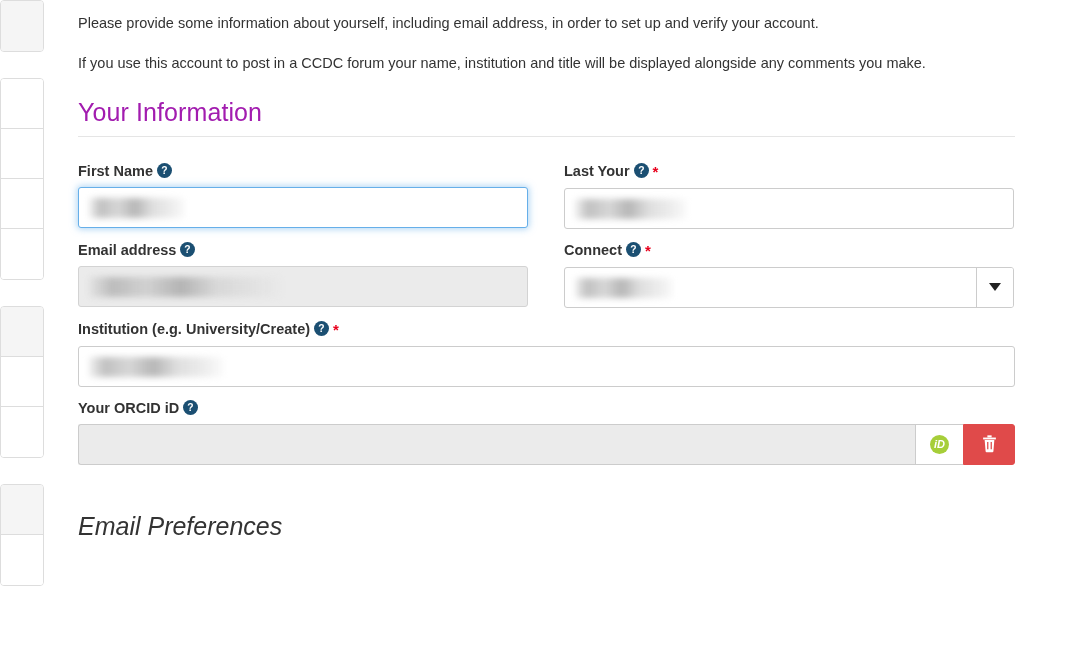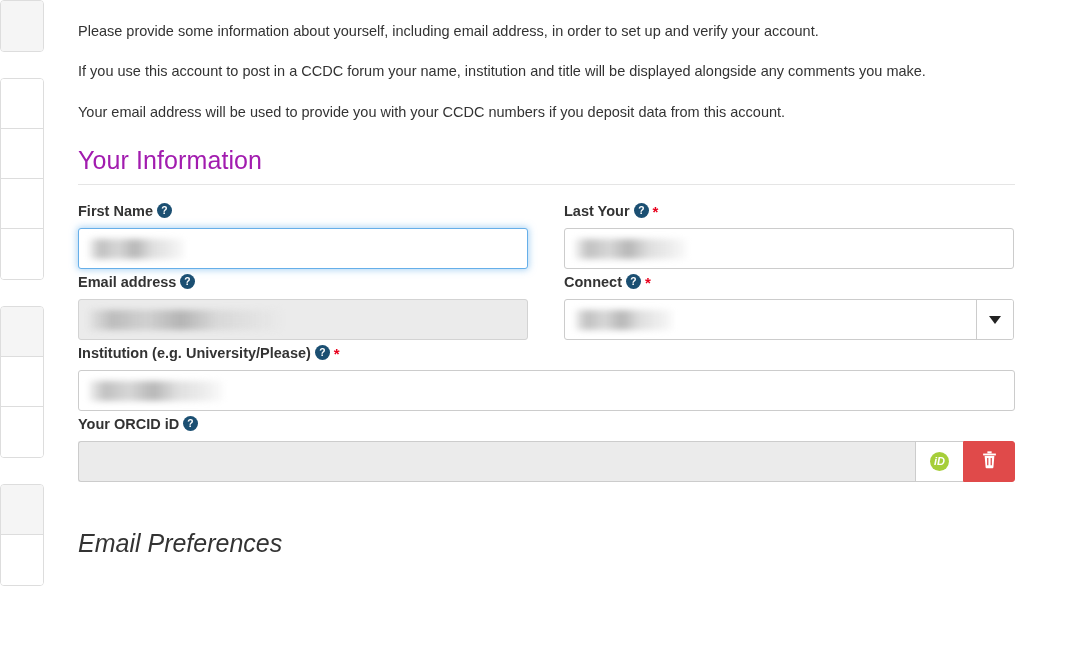--- a/index.html
+++ b/index.html
@@ -60,7 +60,7 @@
     color: #333333;
     margin: 0 0 18px 0;
   }
-  p.intro.first { padding-top: 20px; }
+  p.intro.first { padding-top: 12px; }
 
   h2.section-title {
     font-size: 25px;

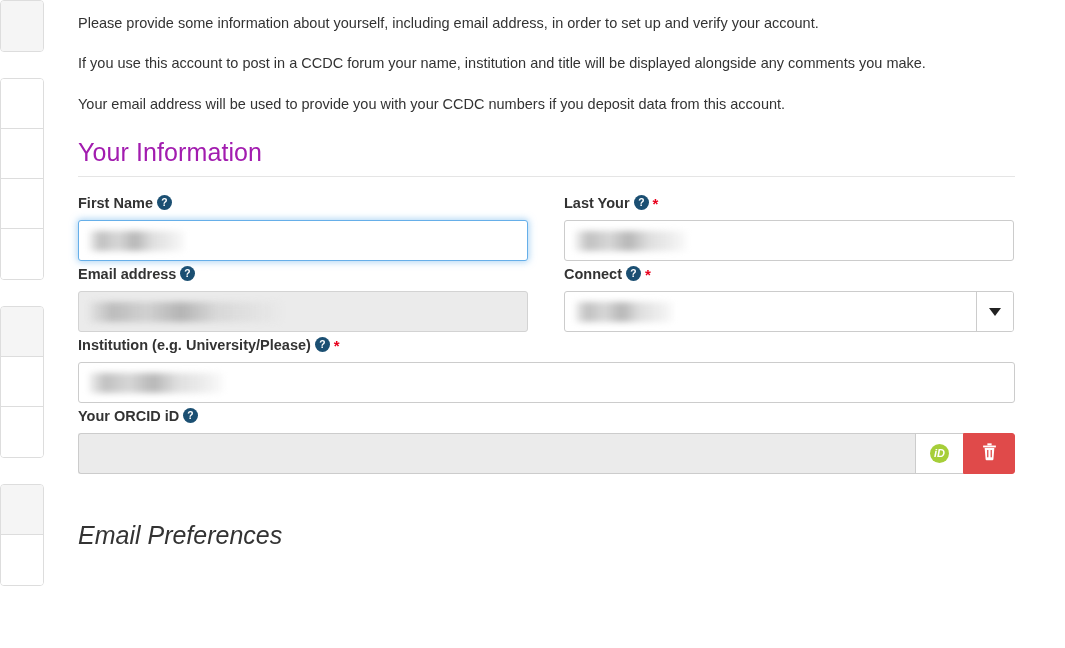--- a/index.html
+++ b/index.html
@@ -254,7 +254,6 @@
 
     <p class="intro first">Please provide some information about yourself, including email address, in order to set up and verify your account.</p>
     <p class="intro">If you use this account to post in a CCDC forum your name, institution and title will be displayed alongside any comments you make.</p>
-    <p class="intro">Your email address will be used to provide you with your CCDC numbers if you deposit data from this account.</p>
 
     <h2 class="section-title">Your Information</h2>
     <hr class="section-rule">

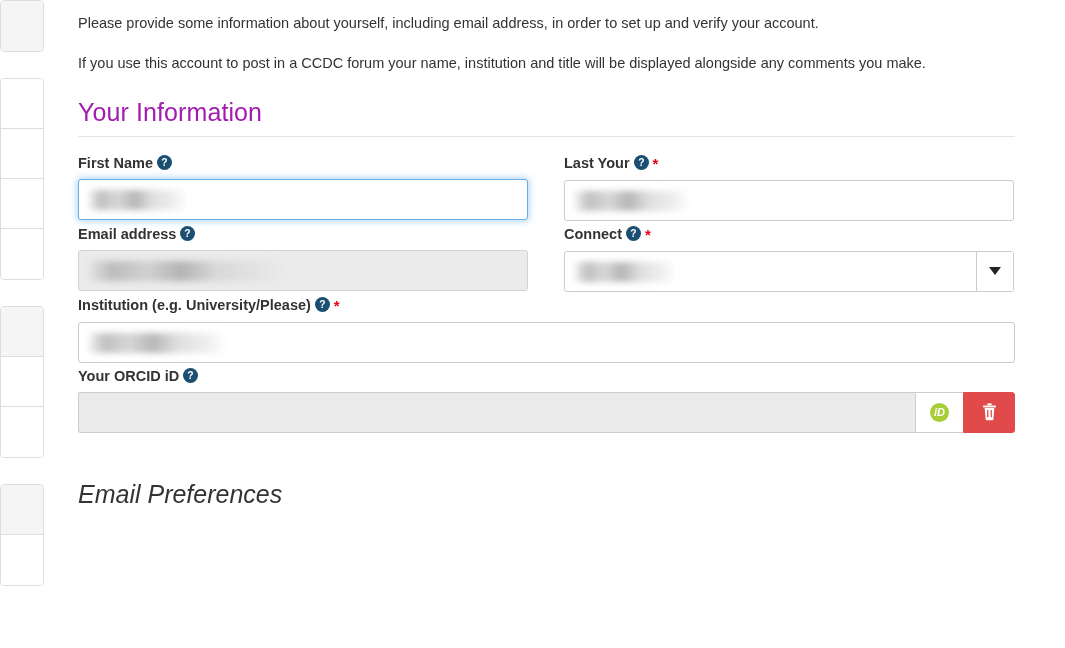--- a/index.html
+++ b/index.html
@@ -90,7 +90,7 @@
     font-size: 14.5px;
     font-weight: bold;
     color: #333333;
-    margin: 0 0 7px 0;
+    margin: 8px 0 7px 0;
     line-height: 1.2;
   }
 

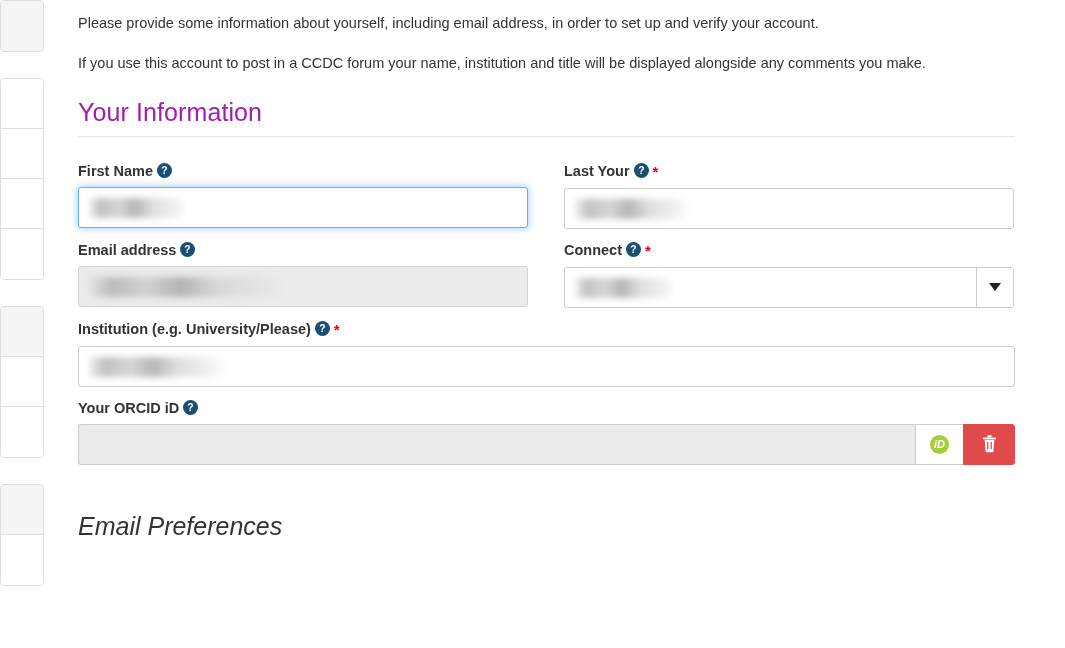--- a/index.html
+++ b/index.html
@@ -320,7 +320,7 @@
     <div class="form-row">
       <div class="form-col full">
         <label class="field-label">
-          <span>Institution (e.g. University/Please)</span><span class="help-icon"><svg viewBox="0 0 16 16" width="15" height="15">
+          <span>Institution (e.g. University/Create)</span><span class="help-icon"><svg viewBox="0 0 16 16" width="15" height="15">
                 <circle cx="8" cy="8" r="8" fill="#1b4f72"></circle>
                 <text x="8" y="12" font-size="11" font-weight="bold" fill="#ffffff" text-anchor="middle" font-family="Liberation Sans, sans-serif">?</text>
               </svg></span><span class="req-star">*</span>

